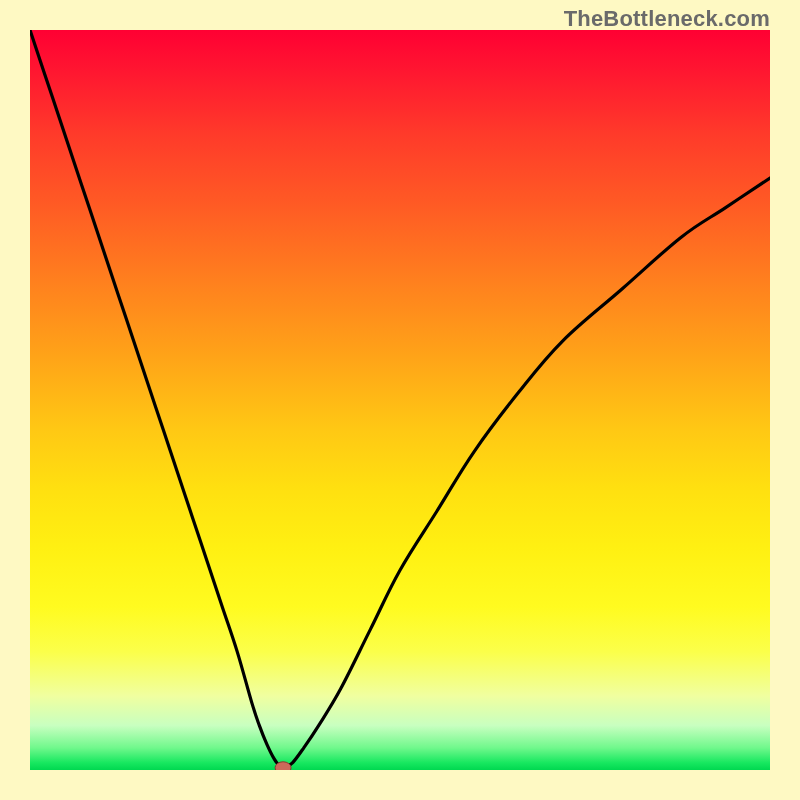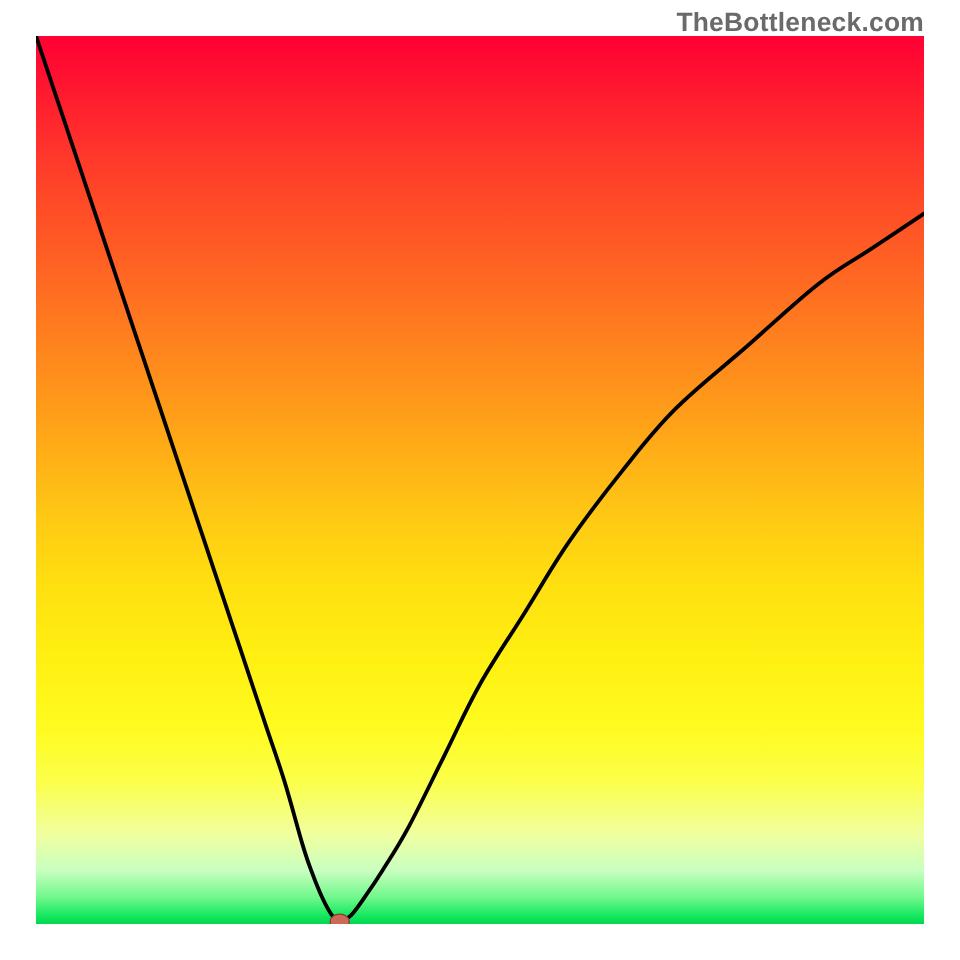--- a/index.html
+++ b/index.html
@@ -15,7 +15,7 @@
     position: relative;
     width: 800px;
     height: 800px;
-    background: #ffffff;
+    background: #fef9c3;
   }
   .plot-area {
     position: absolute;

